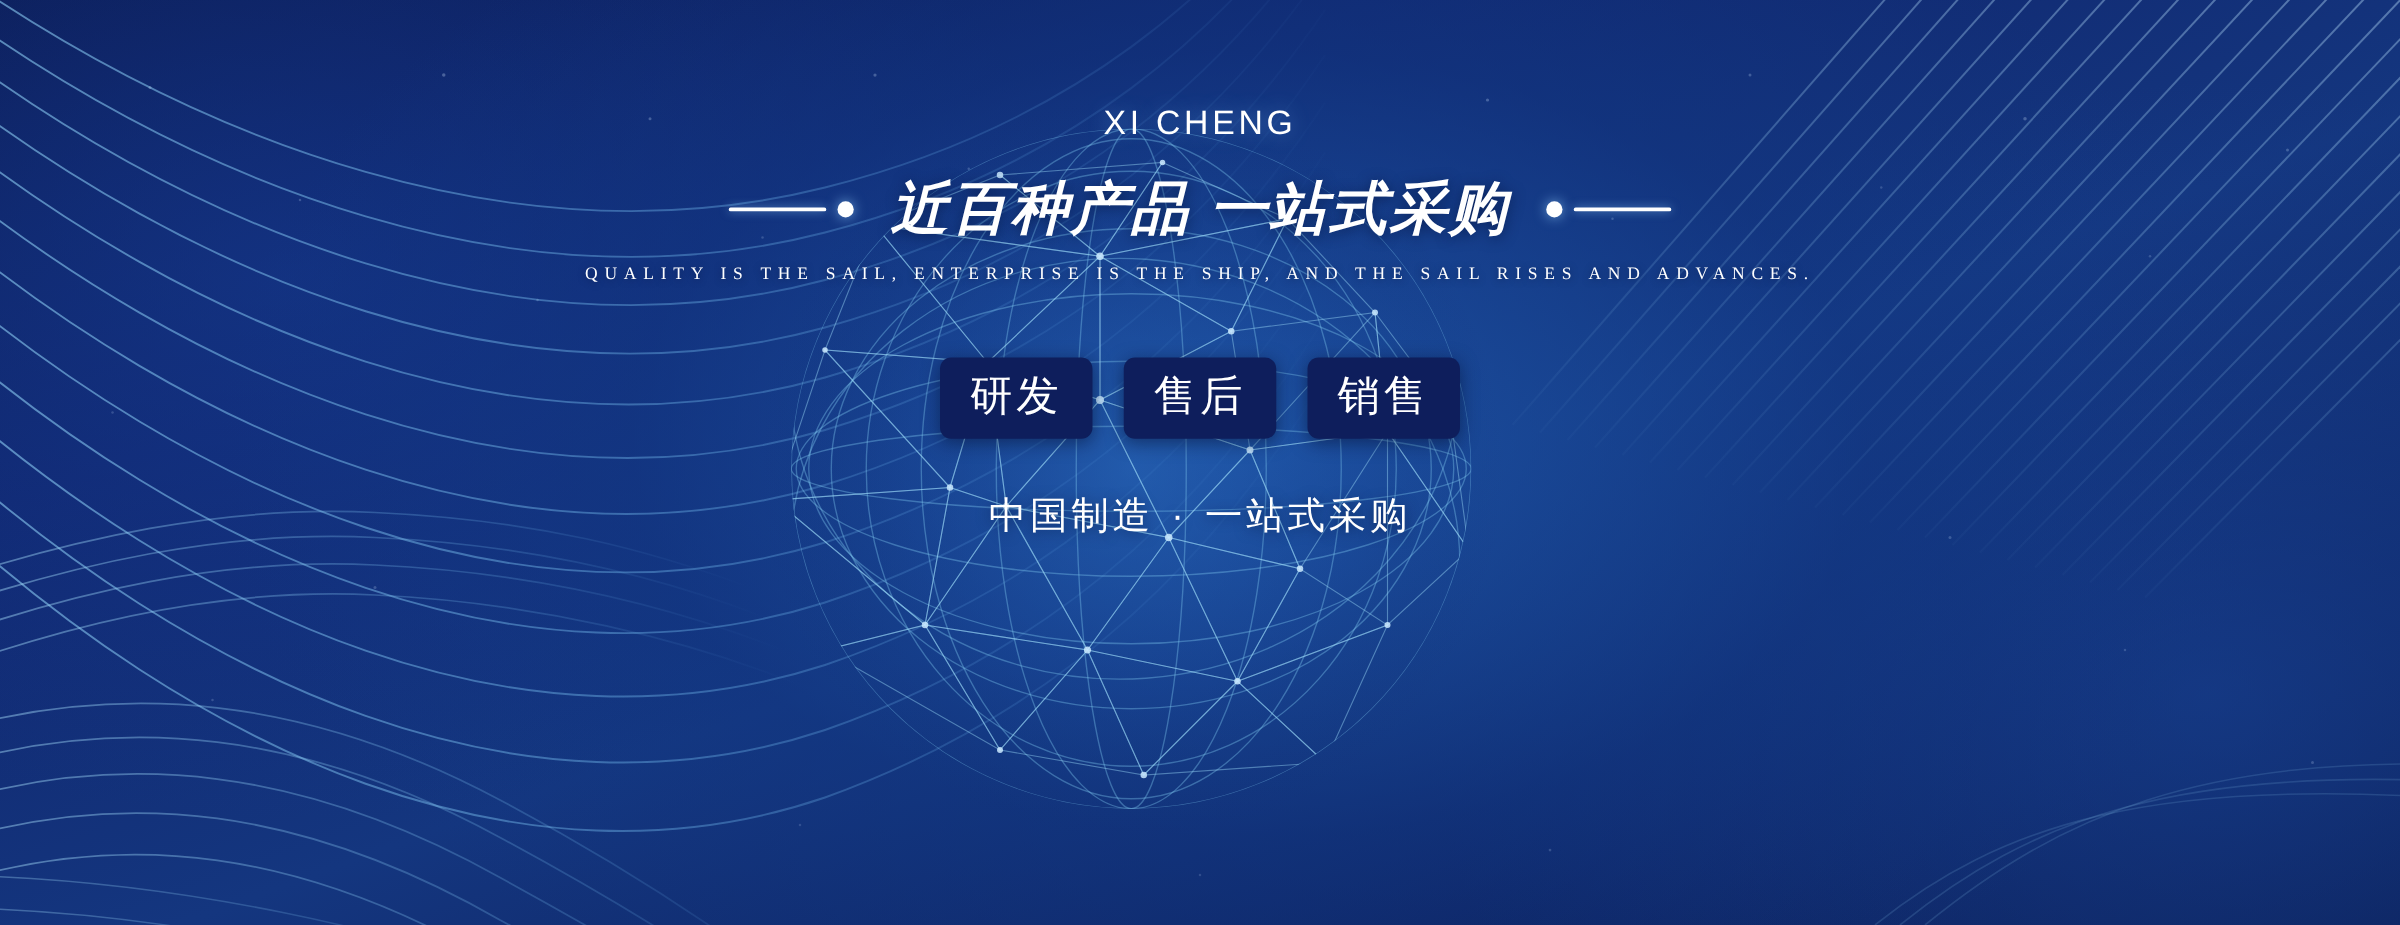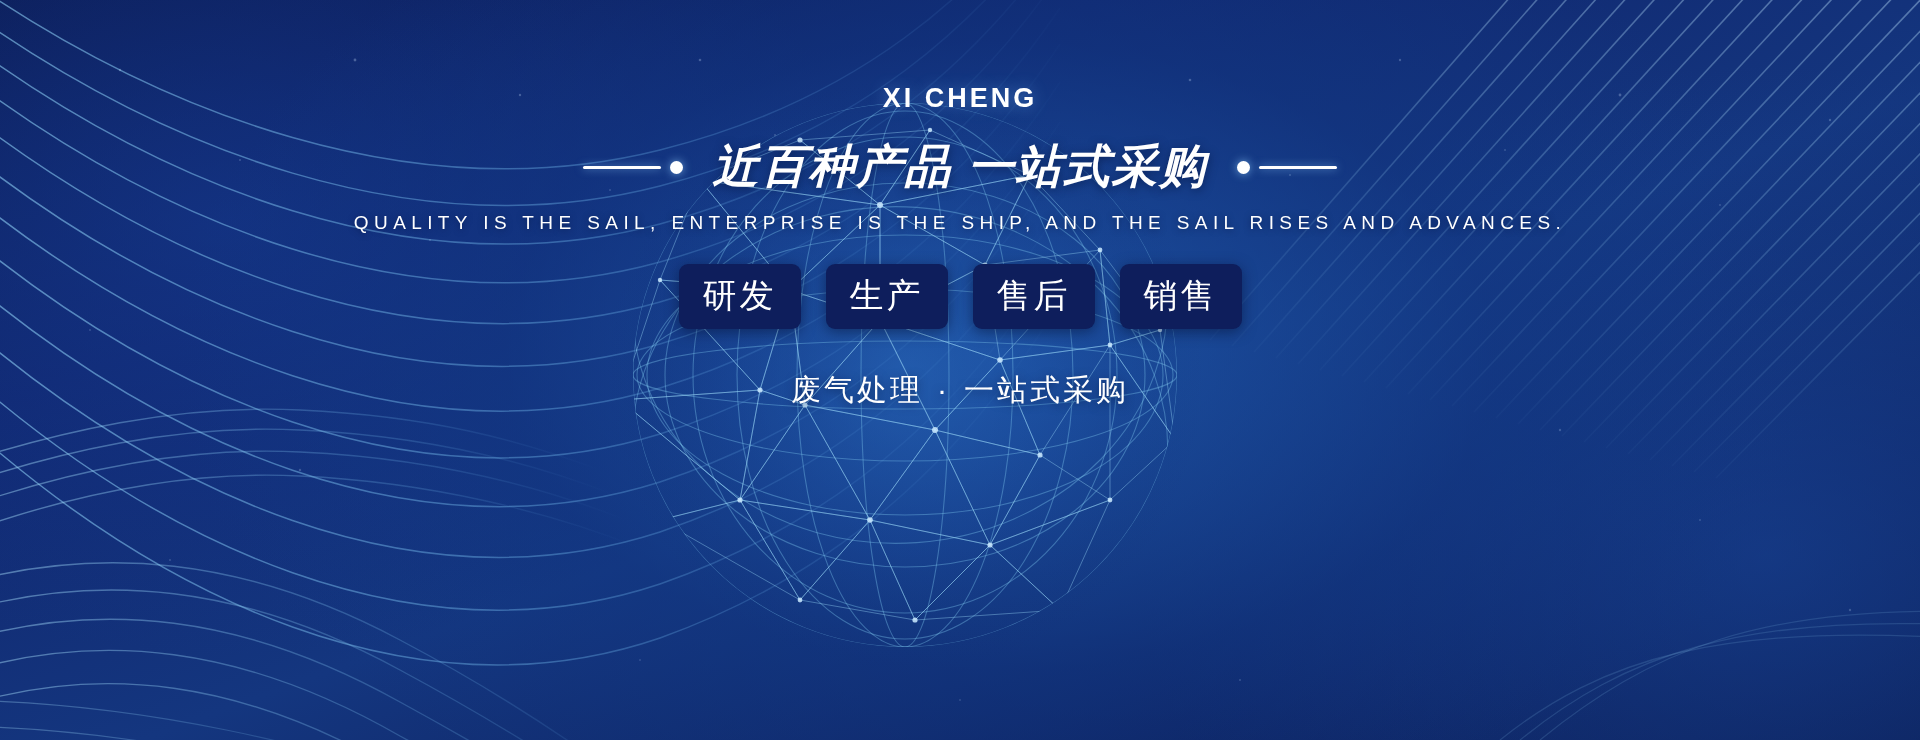--- a/index.html
+++ b/index.html
@@ -35,7 +35,7 @@
     font-size:27px;
     letter-spacing:3px;
     color:#ffffff;
-    font-weight:700;
+    font-weight:400;
     text-shadow:0 0 16px rgba(120,190,255,.45);
   }
 

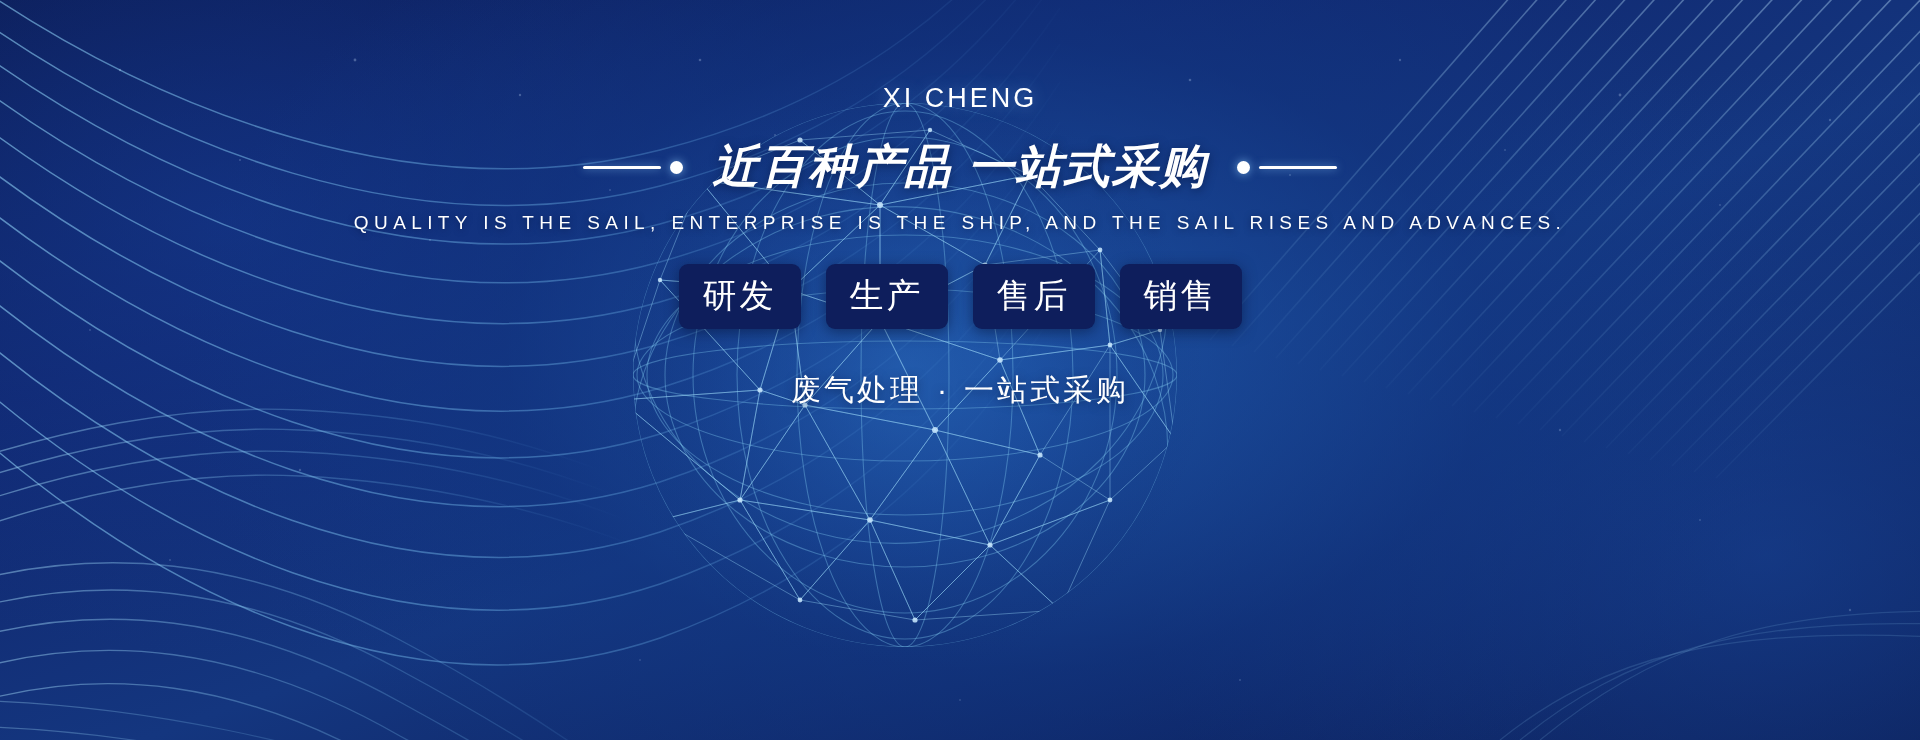--- a/index.html
+++ b/index.html
@@ -80,8 +80,8 @@
 
   .tagline{
     margin-top:14px;
-    font-family:Liberation Sans, sans-serif;
-    font-size:19px;
+    font-family:Liberation Serif, serif;
+    font-size:14px;
     letter-spacing:5.4px;
     color:#ffffff;
     white-space:nowrap;

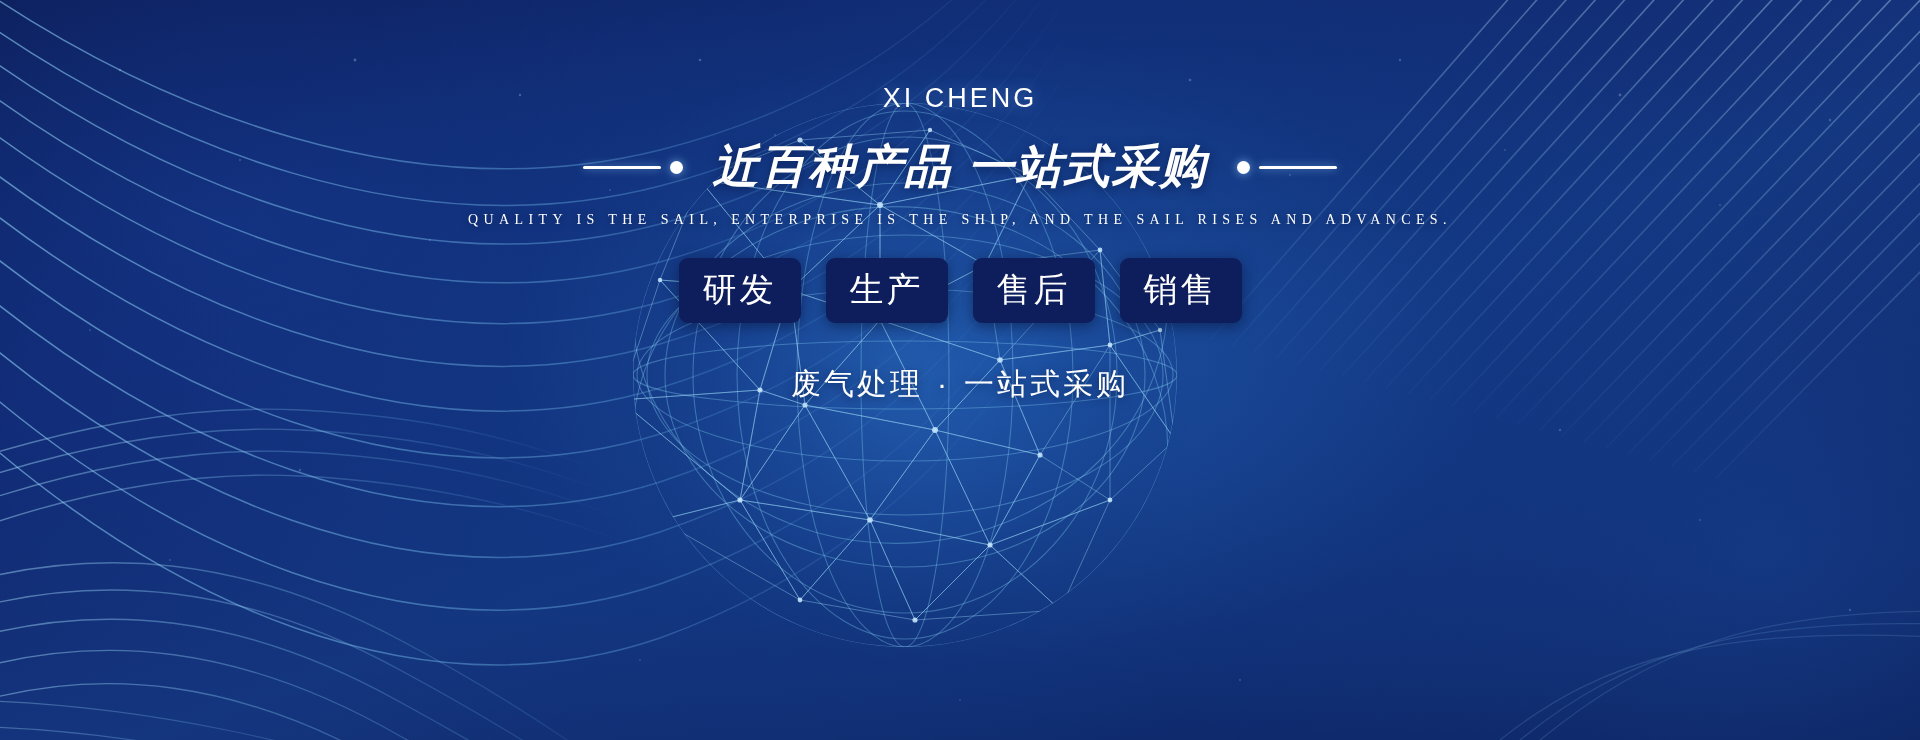--- a/index.html
+++ b/index.html
@@ -104,6 +104,7 @@
     text-align:center;
     line-height:1.25;
     box-shadow:0 3px 14px rgba(4,14,46,.5);
+    margin-top:28px;
   }
 
   .footer-line{

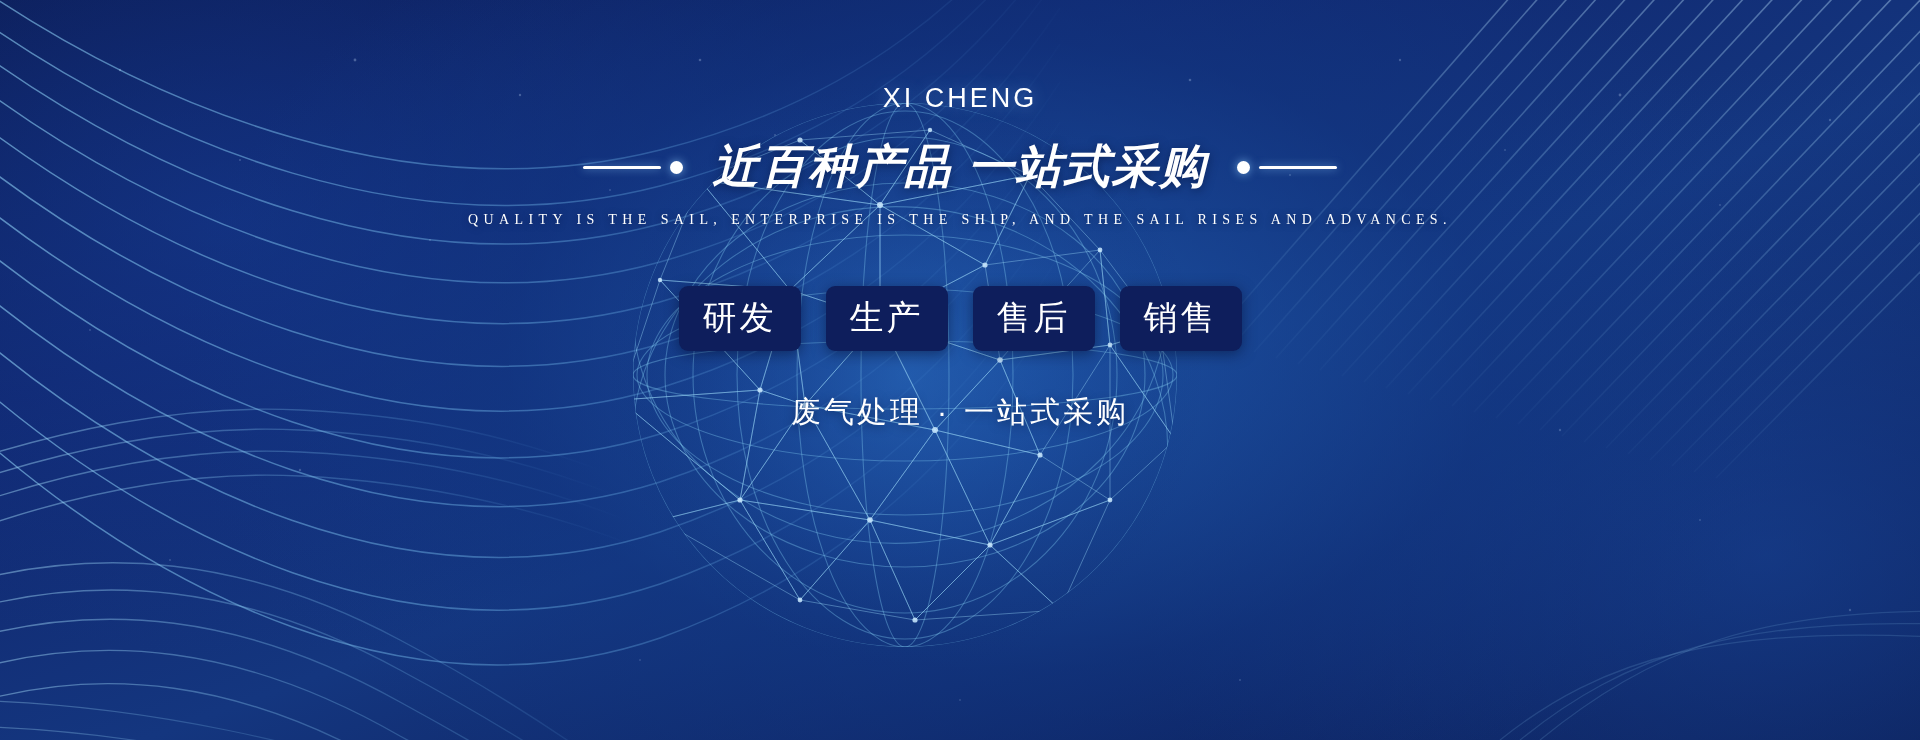--- a/index.html
+++ b/index.html
@@ -366,7 +366,6 @@
 
     <div class="chips">
       <div class="chip">研发</div>
-      <div class="chip">生产</div>
       <div class="chip">售后</div>
       <div class="chip">销售</div>
     </div>

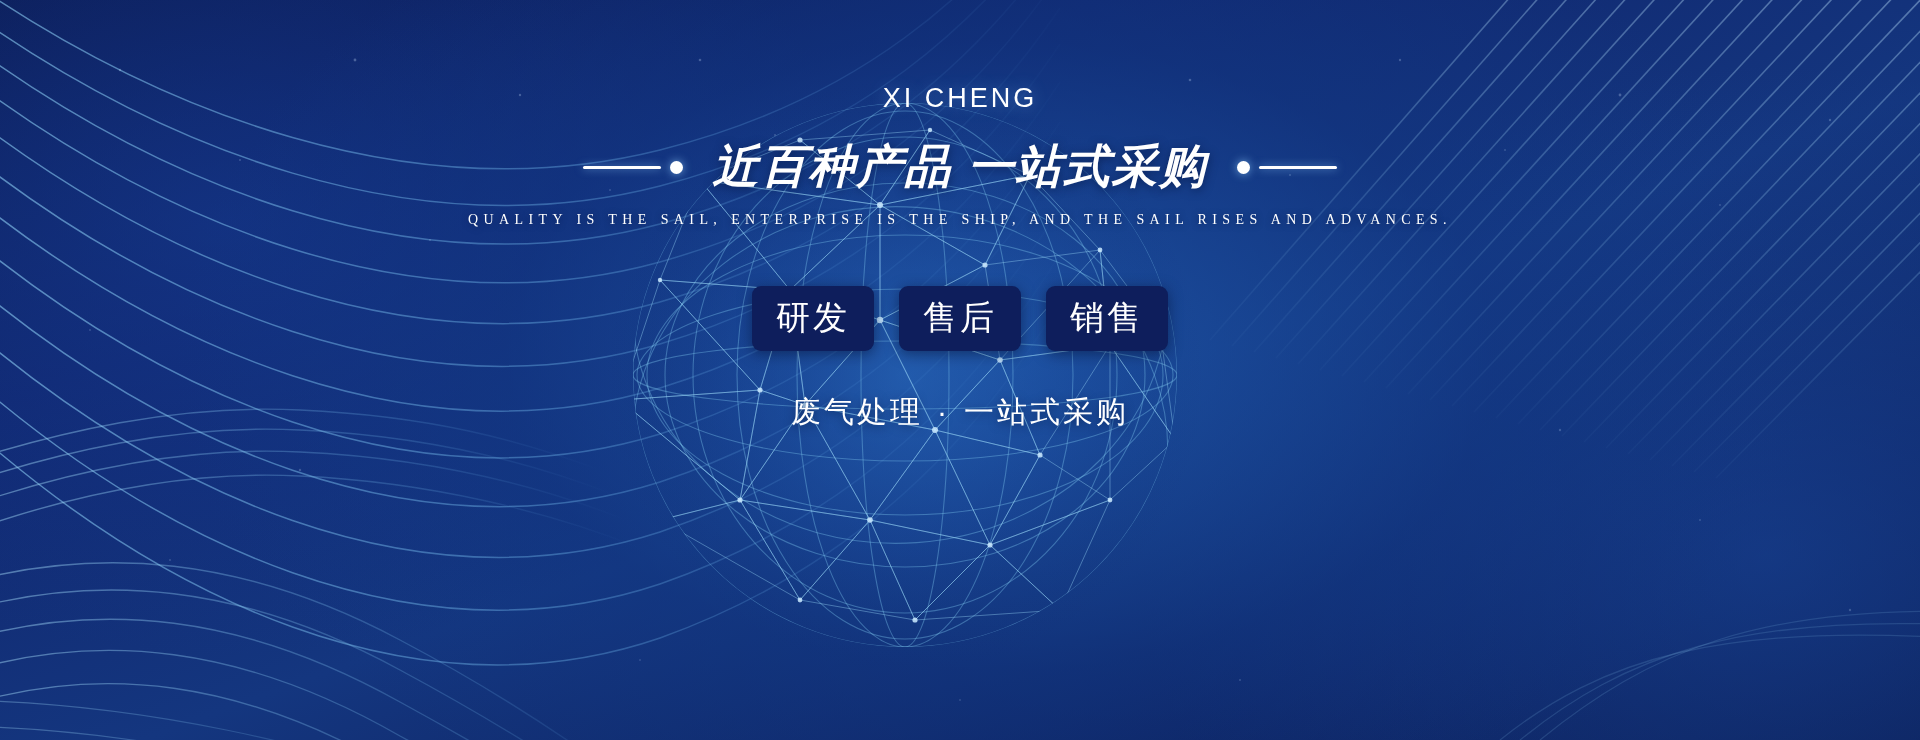--- a/index.html
+++ b/index.html
@@ -371,7 +371,7 @@
     </div>
 
     <div class="footer-line">
-      <span>废气处理</span><span class="sep">·</span><span>一站式采购</span>
+      <span>中国制造</span><span class="sep">·</span><span>一站式采购</span>
     </div>
 
   </div>

